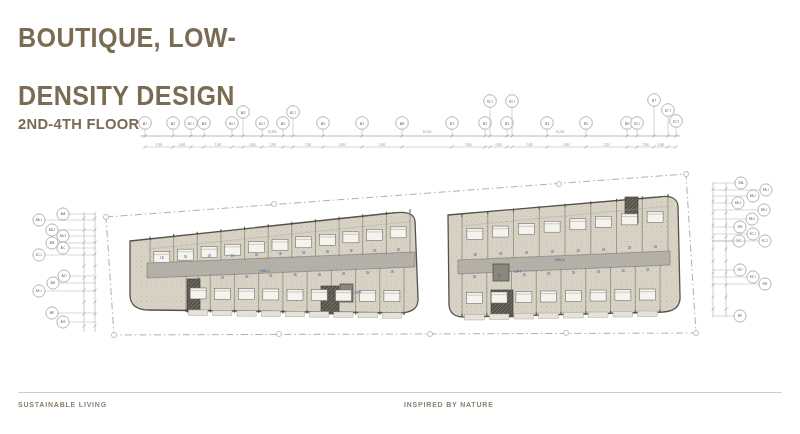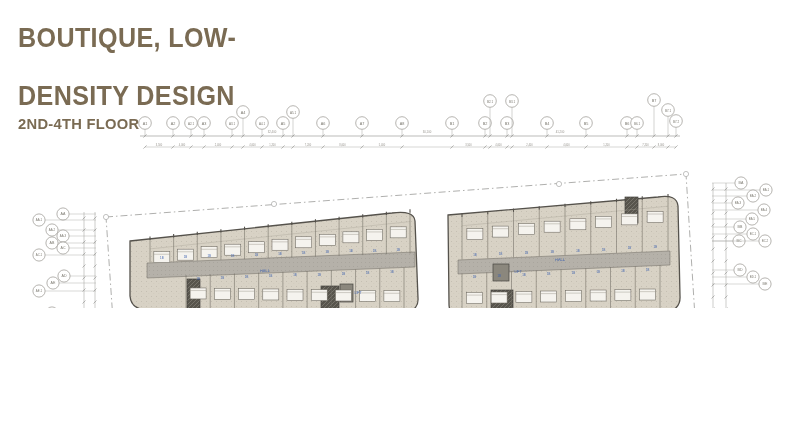--- a/index.html
+++ b/index.html
@@ -3,7 +3,7 @@
 <meta charset="utf-8">
 <style>
   html,body{margin:0;padding:0;background:#fff;}
-  .slide{position:relative;width:800px;height:308px;background:#ffffff;overflow:hidden;
+  .slide{position:relative;width:800px;height:434px;background:#ffffff;overflow:hidden;
          font-family:"Liberation Sans",sans-serif;}
   .title{position:absolute;left:18px;top:24px;margin:0;font-size:27px;line-height:1.08;
          font-weight:700;color:#7a6b53;letter-spacing:.4px;transform:scaleX(.93);

